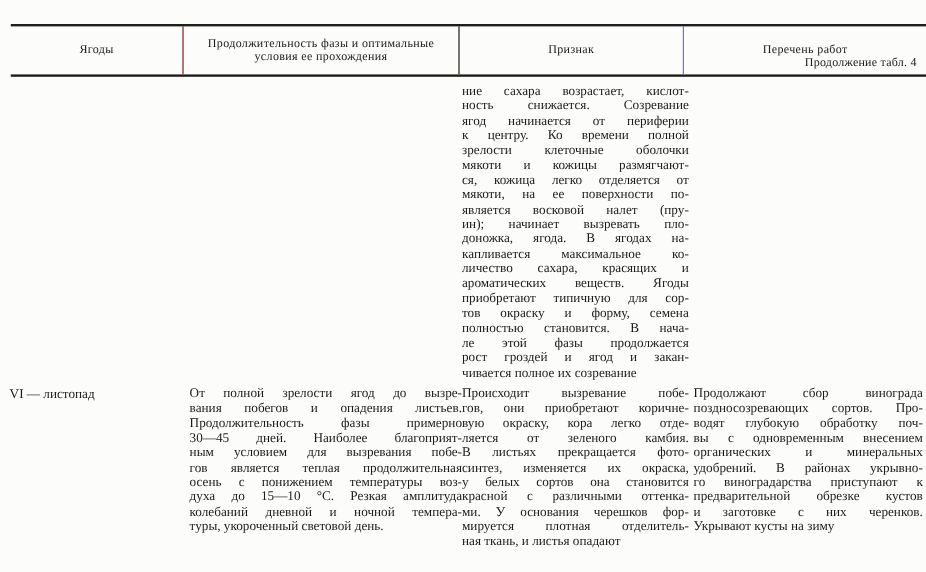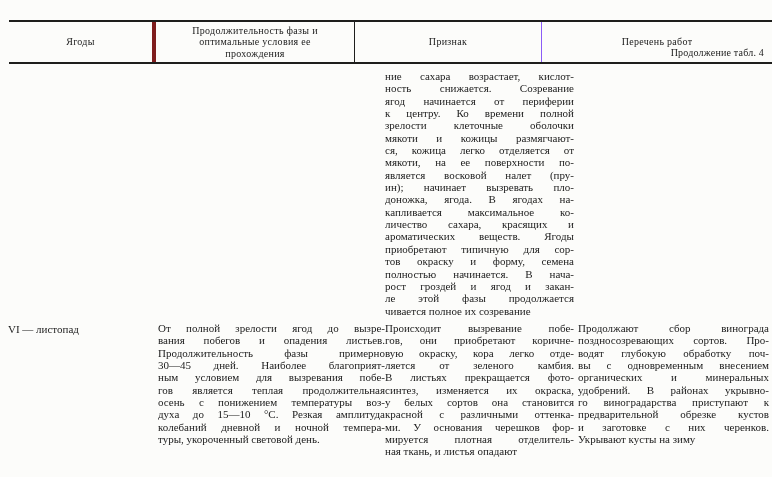--- a/index.html
+++ b/index.html
@@ -43,7 +43,7 @@
     letter-spacing: 0.3px;
   }
   .th-phase   { width: 143px; }
-  .th-duration{ width: 203px; border-left: 4px solid #7f1d1d; border-right: 1px solid #1e1e1c; padding: 0 14px; }
+  .th-duration{ width: 231px; border-left: 1px solid #7f1d1d; border-right: 1px solid #1e1e1c; padding: 0 14px; }
   .th-sign    { width: 187px; border-right: 1px solid #8b5cf6; }
   .th-works   { flex: 1; }
   .tbody {

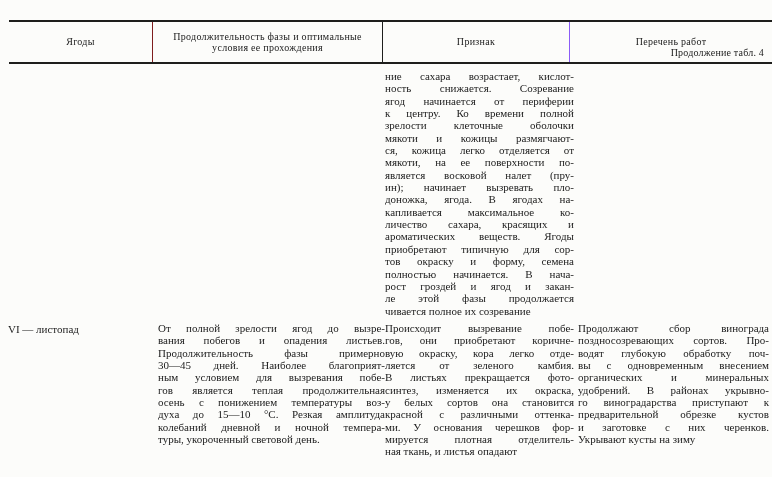--- a/index.html
+++ b/index.html
@@ -97,7 +97,7 @@
         <div class="tline tline-just">ароматических веществ. Ягоды</div>
         <div class="tline tline-just">приобретают типичную для сор-</div>
         <div class="tline tline-just">тов окраску и форму, семена</div>
-        <div class="tline tline-just">полностью начинается. В нача-</div>
+        <div class="tline tline-just">полностью становится. В нача-</div>
         <div class="tline tline-just">рост гроздей и ягод и закан-</div>
         <div class="tline tline-just">ле этой фазы продолжается</div>
         <div class="tline tline-last">чивается полное их созревание</div>

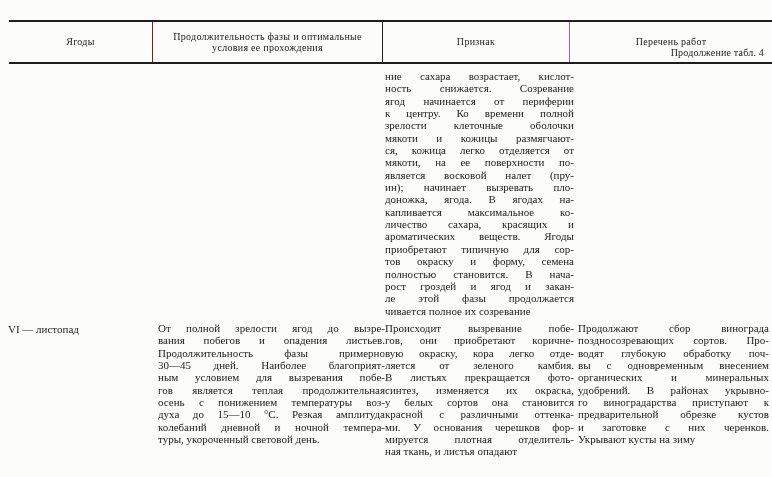--- a/index.html
+++ b/index.html
@@ -98,8 +98,8 @@
         <div class="tline tline-just">приобретают типичную для сор-</div>
         <div class="tline tline-just">тов окраску и форму, семена</div>
         <div class="tline tline-just">полностью становится. В нача-</div>
+        <div class="tline tline-just">ле этой фазы продолжается</div>
         <div class="tline tline-just">рост гроздей и ягод и закан-</div>
-        <div class="tline tline-just">ле этой фазы продолжается</div>
         <div class="tline tline-last">чивается полное их созревание</div>
       </div>
 

